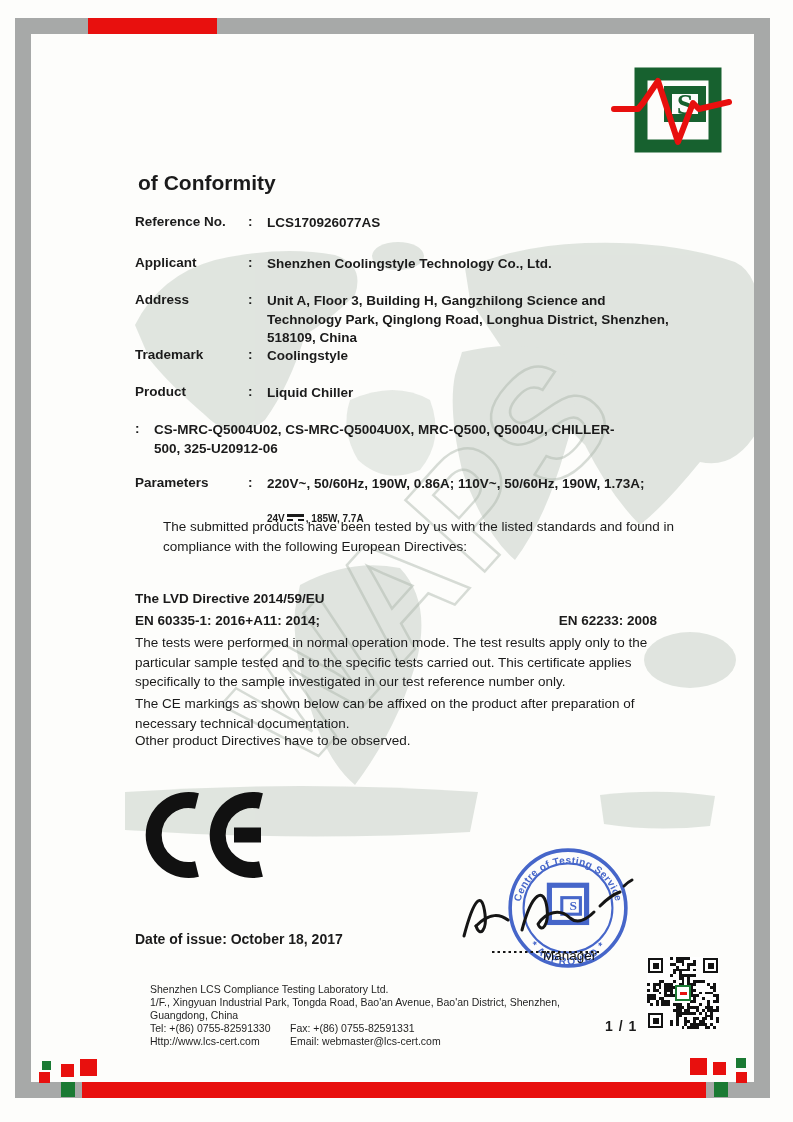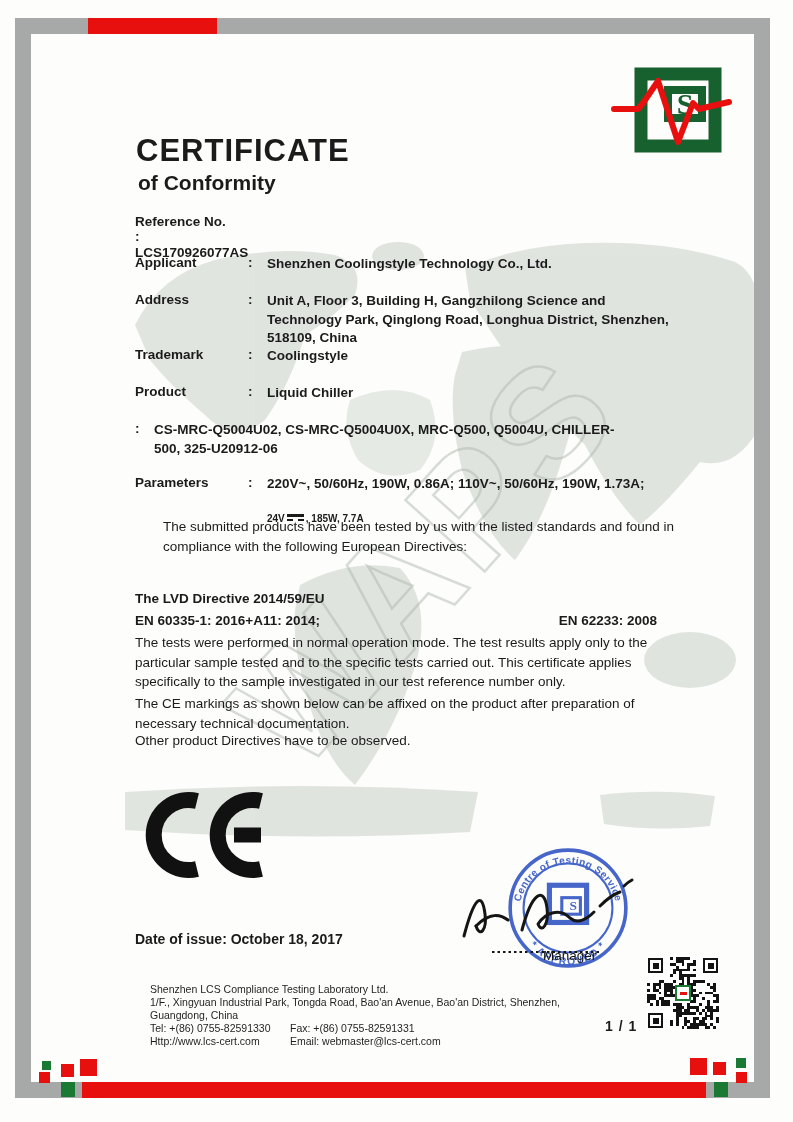--- a/index.html
+++ b/index.html
@@ -112,7 +112,6 @@
     <polyline points="6,51 30,51 35,45 50,23 70,84 85,45 91,51 121,44" fill="none" stroke="#e8100e" stroke-width="6" stroke-linejoin="round" stroke-linecap="round"></polyline>
   </svg>
 
-  <div class="title1">CERTIFICATE</div>
   <div class="title2">of Conformity</div>
 
   <div class="row" style="top:214px;flex-direction:column;">

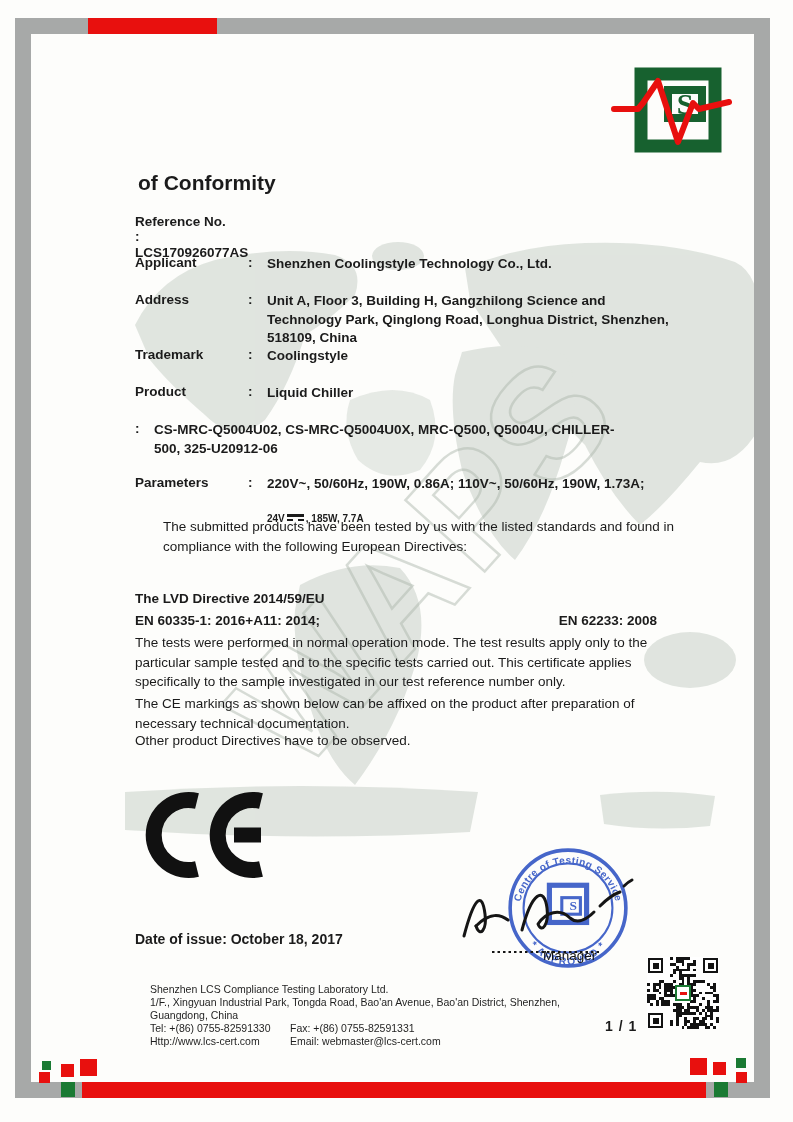--- a/index.html
+++ b/index.html
@@ -114,7 +114,7 @@
 
   <div class="title2">of Conformity</div>
 
-  <div class="row" style="top:214px;flex-direction:column;">
+  <div class="row" style="top:214px;">
     <div class="lbl">Reference No.</div>
     <div class="cln">:</div>
     <div class="val">LCS170926077AS</div>

